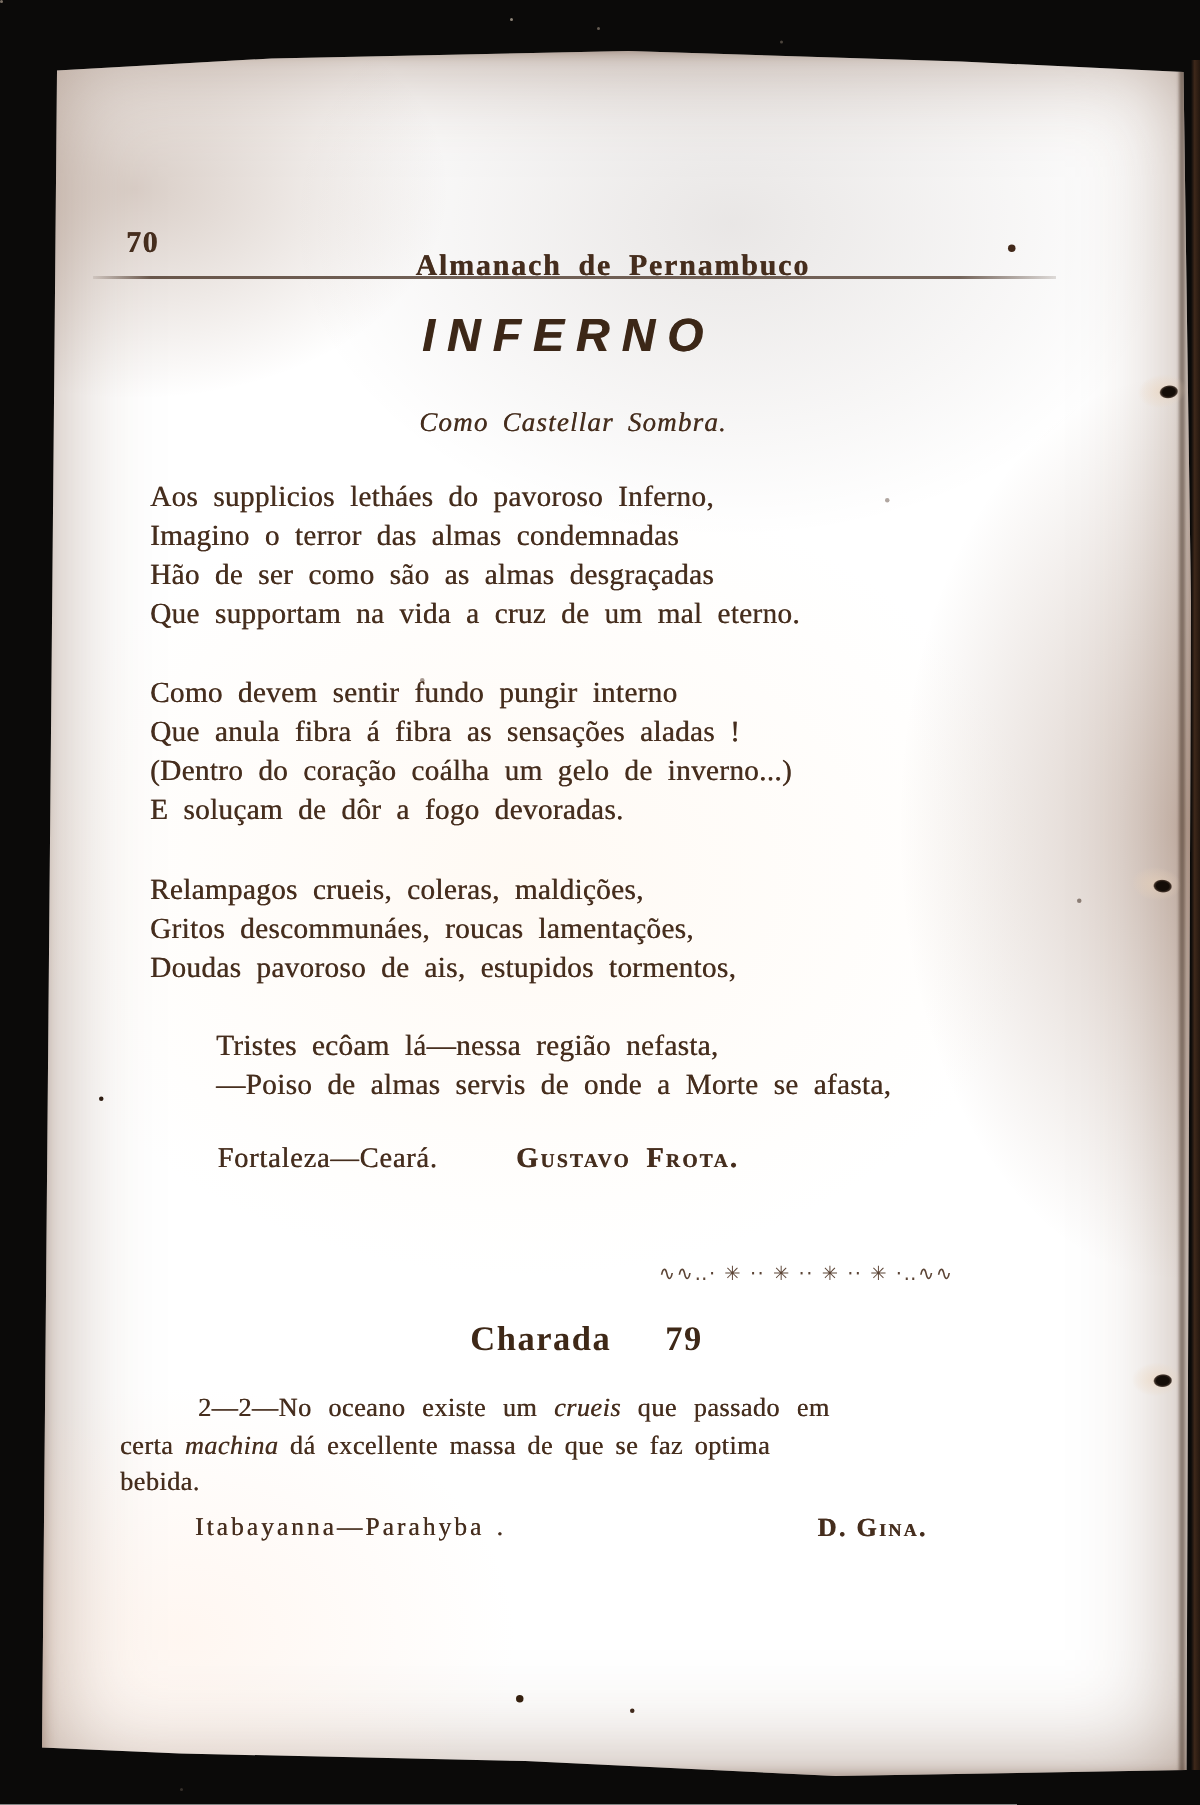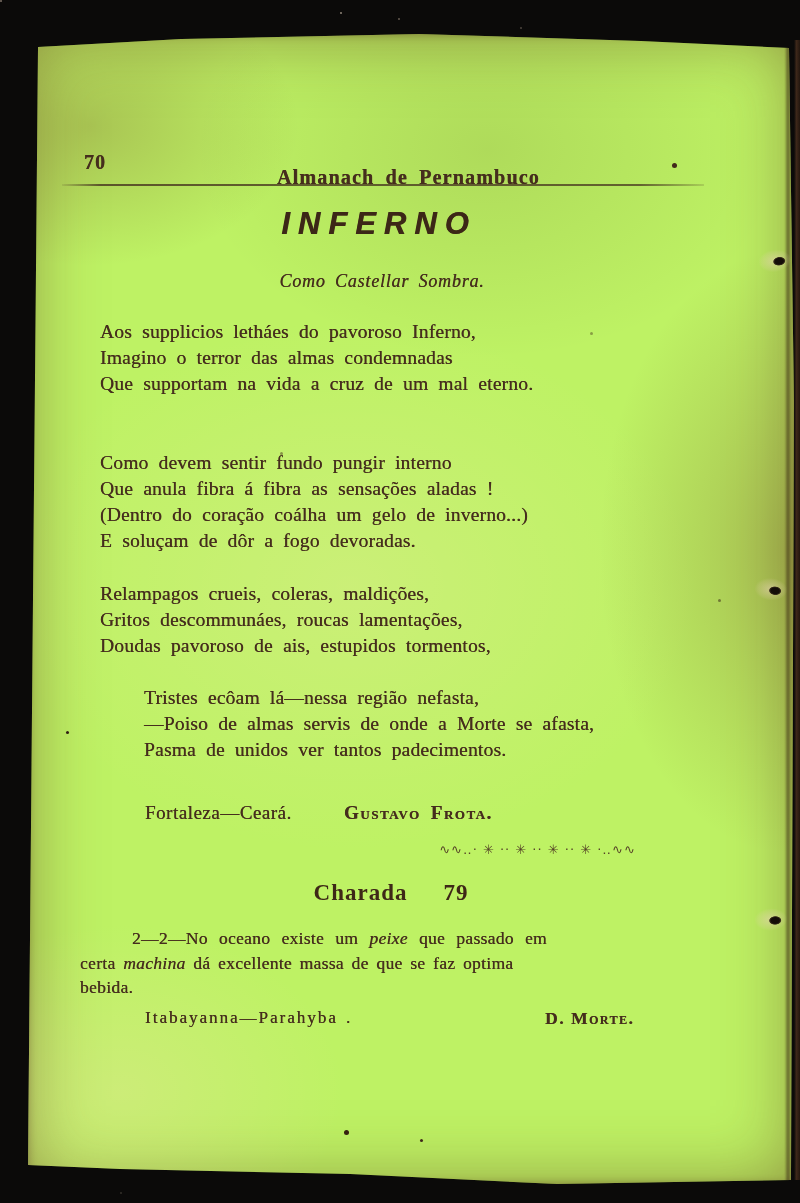--- a/index.html
+++ b/index.html
@@ -20,7 +20,7 @@
 
   .page{
     position:absolute;left:28px;top:34px;width:766px;height:1150px;
-    background:#bef264;
+    background:#ffffff;
     clip-path:polygon(10px 13px,153px 5px,391px 0,613px 7px,761px 14px,766px 368px,763px 1146px,529px 1150px,322px 1140px,92px 1135px,0 1131px,5px 563px);
     box-shadow:inset 0 0 70px rgba(96,54,28,.5), inset 0 0 10px rgba(70,35,18,.45);
     color:#462e1e;

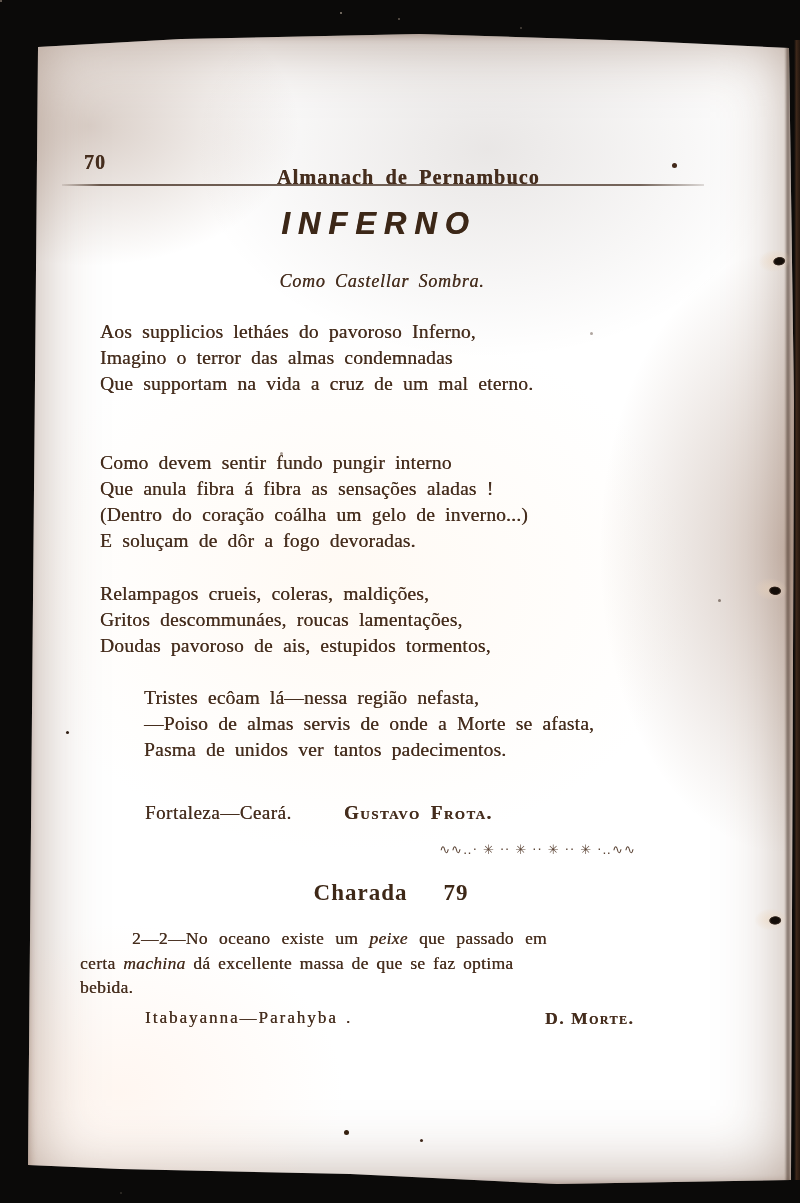--- a/index.html
+++ b/index.html
@@ -116,6 +116,7 @@
       <div class="stanza stanza-1">
         <div class="poem-line ink">Aos supplicios letháes do pavoroso Inferno,</div>
         <div class="poem-line ink">Imagino o terror das almas condemnadas</div>
+        <div class="poem-line ink">Hão de ser como são as almas desgraçadas</div>
         <div class="poem-line ink">Que supportam na vida a cruz de um mal eterno.</div>
       </div>
       <div class="stanza stanza-2">

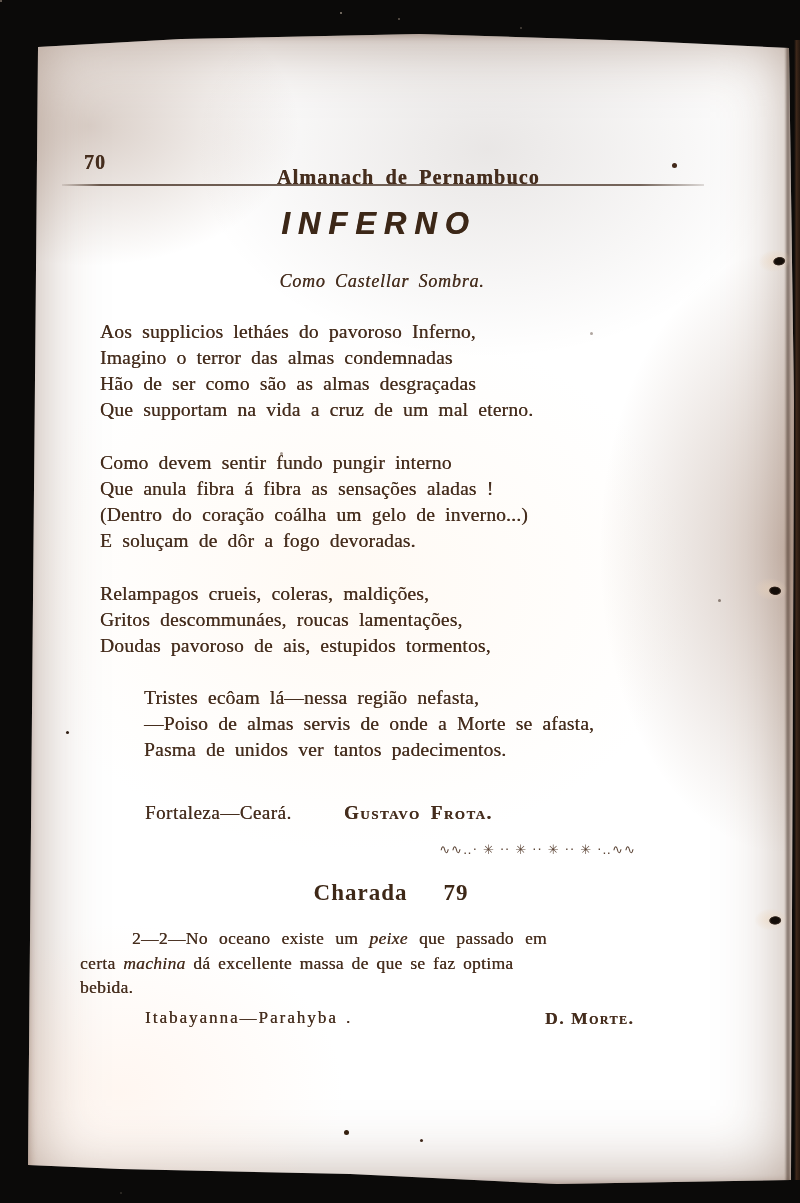--- a/index.html
+++ b/index.html
@@ -133,7 +133,6 @@
       <div class="stanza stanza-4">
         <div class="poem-line ink">Tristes ecôam lá—nessa região nefasta,</div>
         <div class="poem-line ink">—Poiso de almas servis de onde a Morte se afasta,</div>
-        <div class="poem-line ink">Pasma de unidos ver tantos padecimentos.</div>
       </div>
     </div>
 

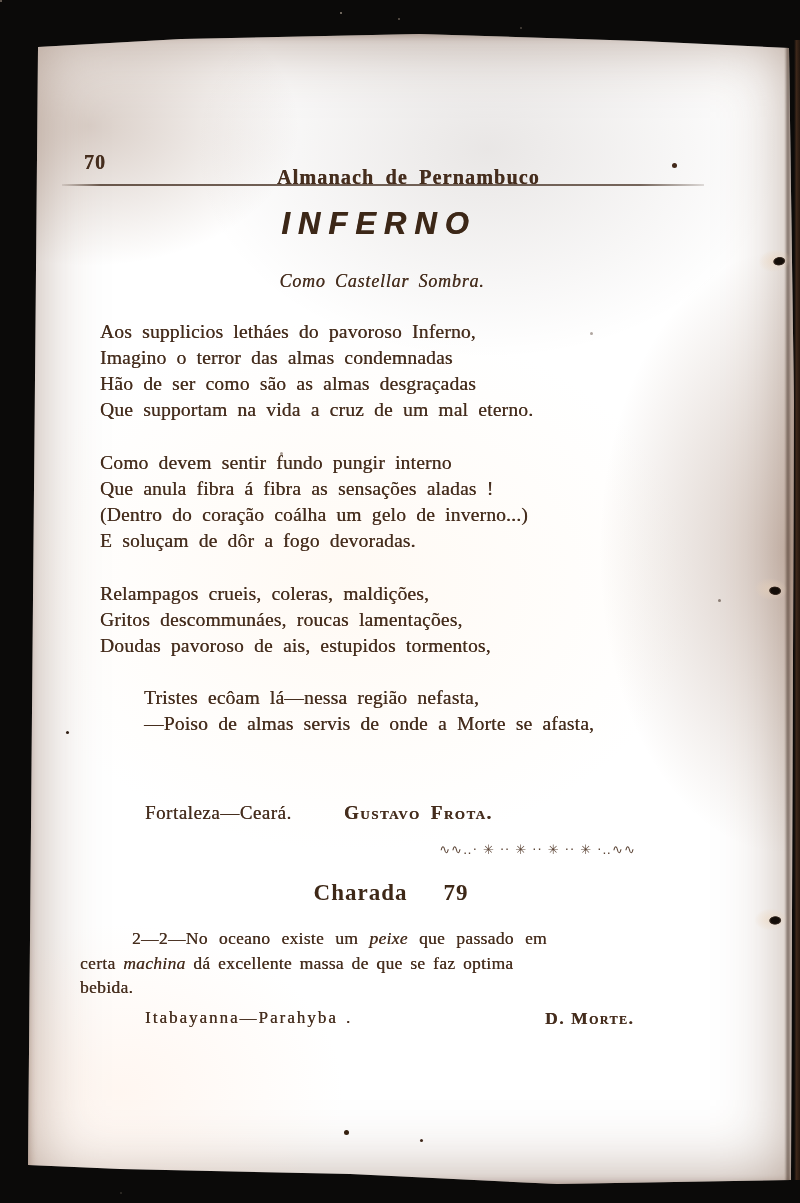--- a/index.html
+++ b/index.html
@@ -68,7 +68,7 @@
   .stanza .poem-line{font-size:19.5px;line-height:26px;word-spacing:5px;letter-spacing:.2px;}
   .stanza-1{top:285px;} .stanza-2{top:416px;} .stanza-3{top:547px;} .stanza-4{top:651px;margin-left:44px;}
 
-  .signature-row{position:absolute;left:0;top:768px;width:766px;height:26px;}
+  .signature-row{position:absolute;left:0;top:728px;width:766px;height:26px;}
   .poem-place{position:absolute;left:117px;top:0;font-size:19px;letter-spacing:.5px;word-spacing:4px;}
   .poem-author{position:absolute;left:316px;top:0;font-size:19px;font-weight:700;
     font-variant:small-caps;letter-spacing:1.5px;word-spacing:4px;}

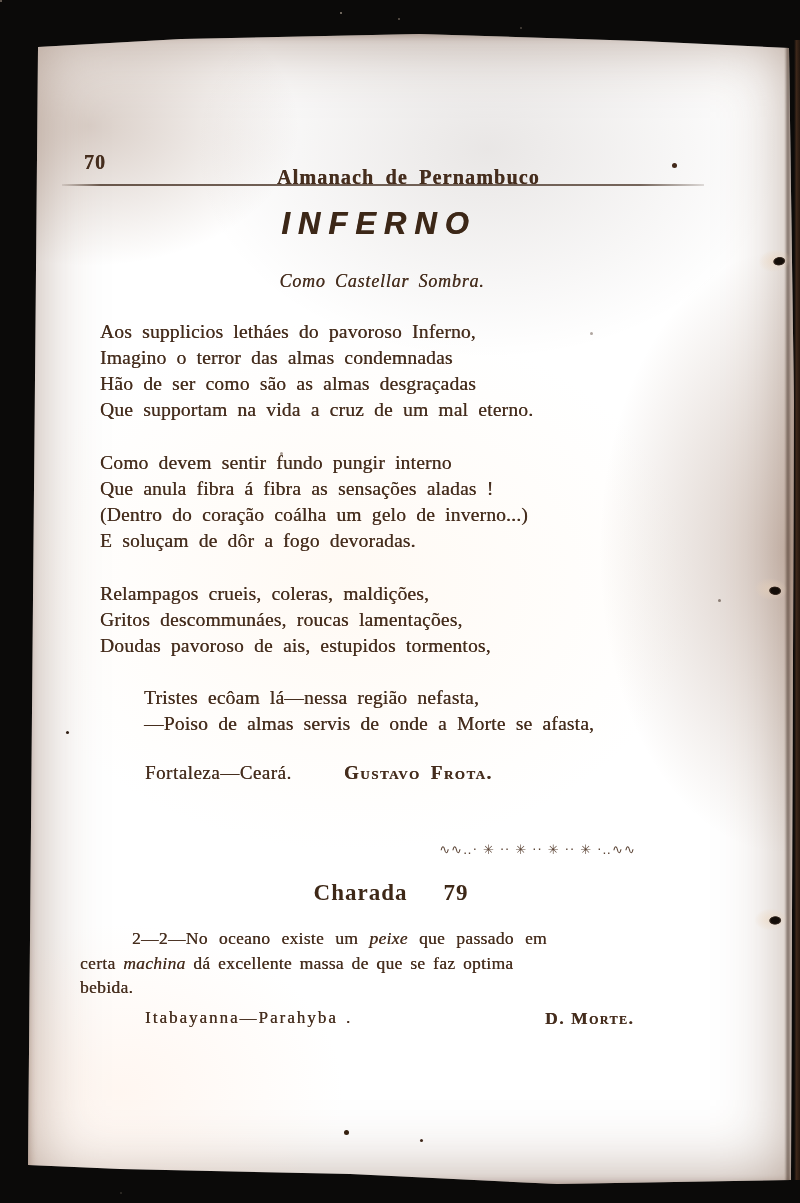--- a/index.html
+++ b/index.html
@@ -148,7 +148,7 @@
   </div>
 
   <div class="charada-body ink" id="charada-root">
-      <div class="charada-line first"><span>2—2—No oceano existe um </span><span class="it">peixe</span><span> que passado em</span></div>
+      <div class="charada-line first"><span>2—2—No oceano existe um </span><span class="it">crueis</span><span> que passado em</span></div>
       <div class="charada-line"><span>certa </span><span class="it">machina</span><span> dá excellente massa de que se faz optima</span></div>
       <div class="charada-line"><span>bebida.</span></div>
     </div>

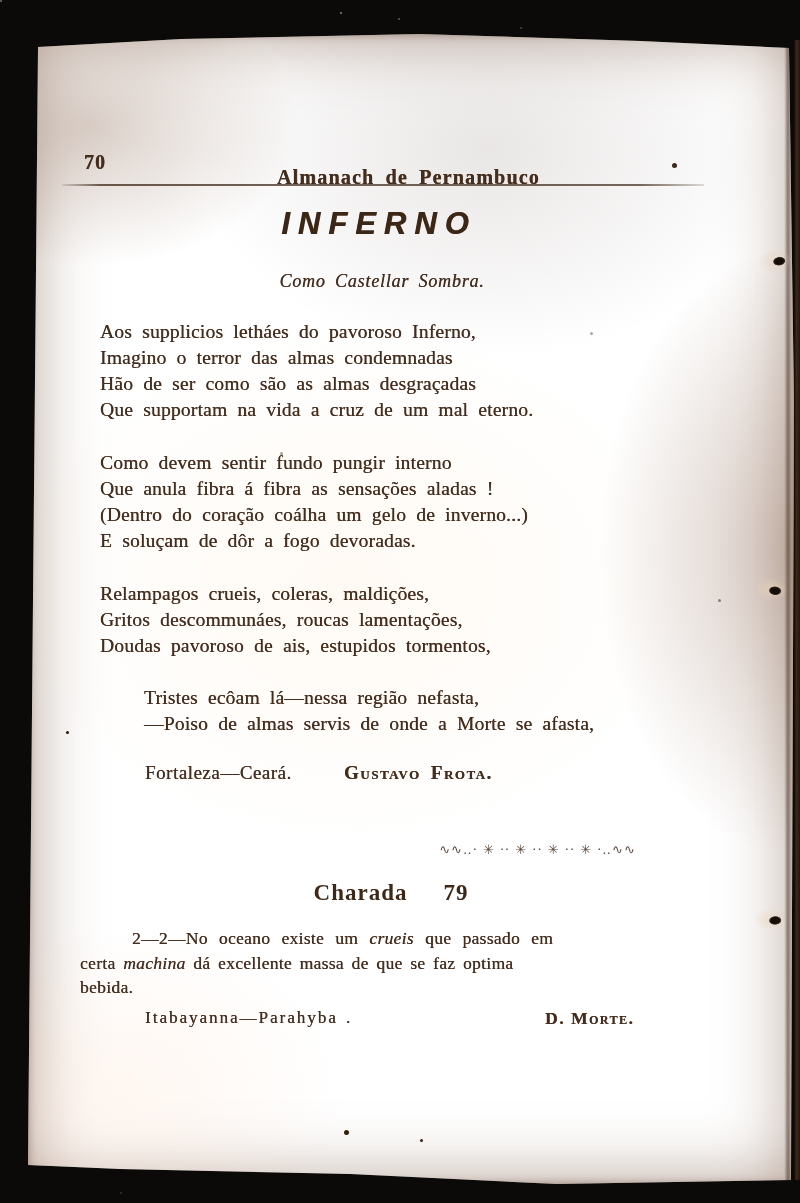--- a/index.html
+++ b/index.html
@@ -86,7 +86,7 @@
   .charada-line .it{font-style:italic;}
 
   .charada-sig-row{position:absolute;left:0;top:974px;width:766px;height:24px;}
-  .charada-place{position:absolute;left:117px;top:0;font-size:17px;letter-spacing:2px;word-spacing:2px;text-align:right;}
+  .charada-place{position:absolute;left:102px;top:0;font-size:17px;letter-spacing:2px;word-spacing:2px;text-align:right;}
   .charada-author{position:absolute;left:517px;top:0;font-size:17.5px;font-weight:700;
     font-variant:small-caps;letter-spacing:1.5px;}
 </style>

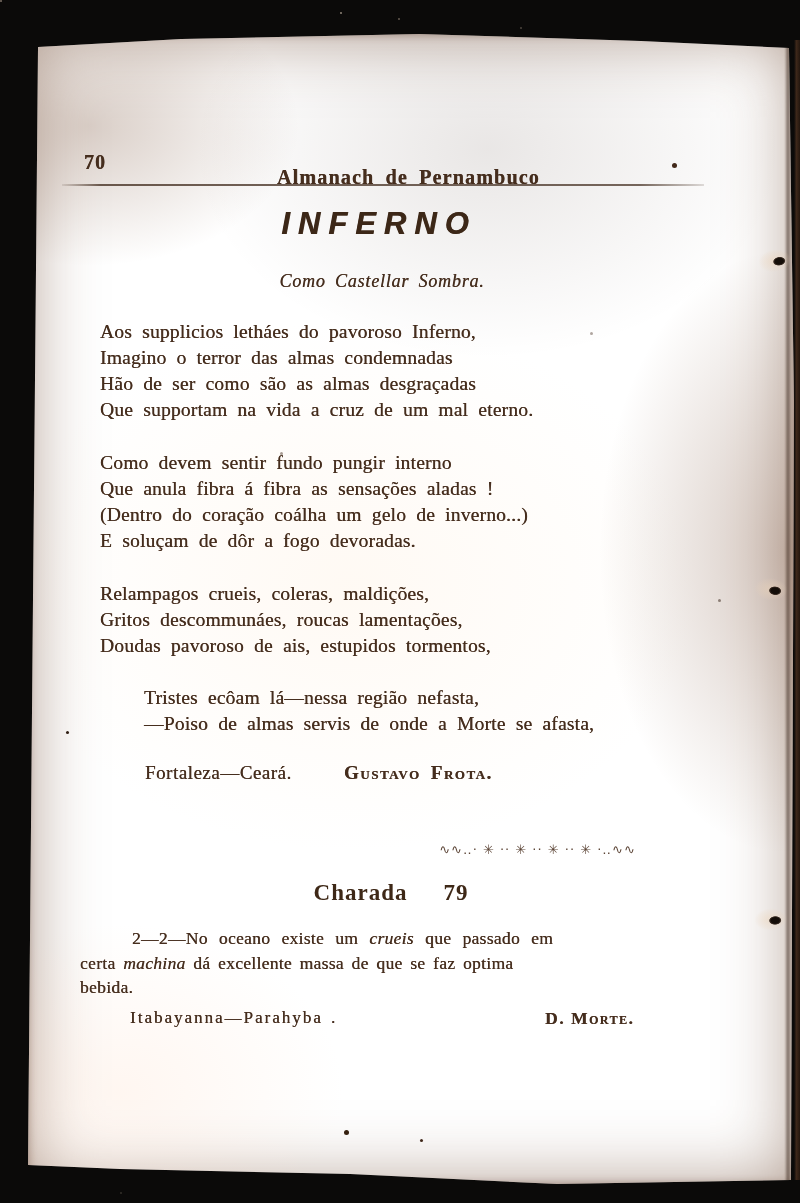--- a/index.html
+++ b/index.html
@@ -155,7 +155,7 @@
 
   <div class="charada-sig-row">
     <span class="charada-place ink">Itabayanna—Parahyba .</span>
-    <span class="charada-author ink">D. Morte.</span>
+    <span class="charada-author ink">D. Gina.</span>
   </div>
 
 </div>

